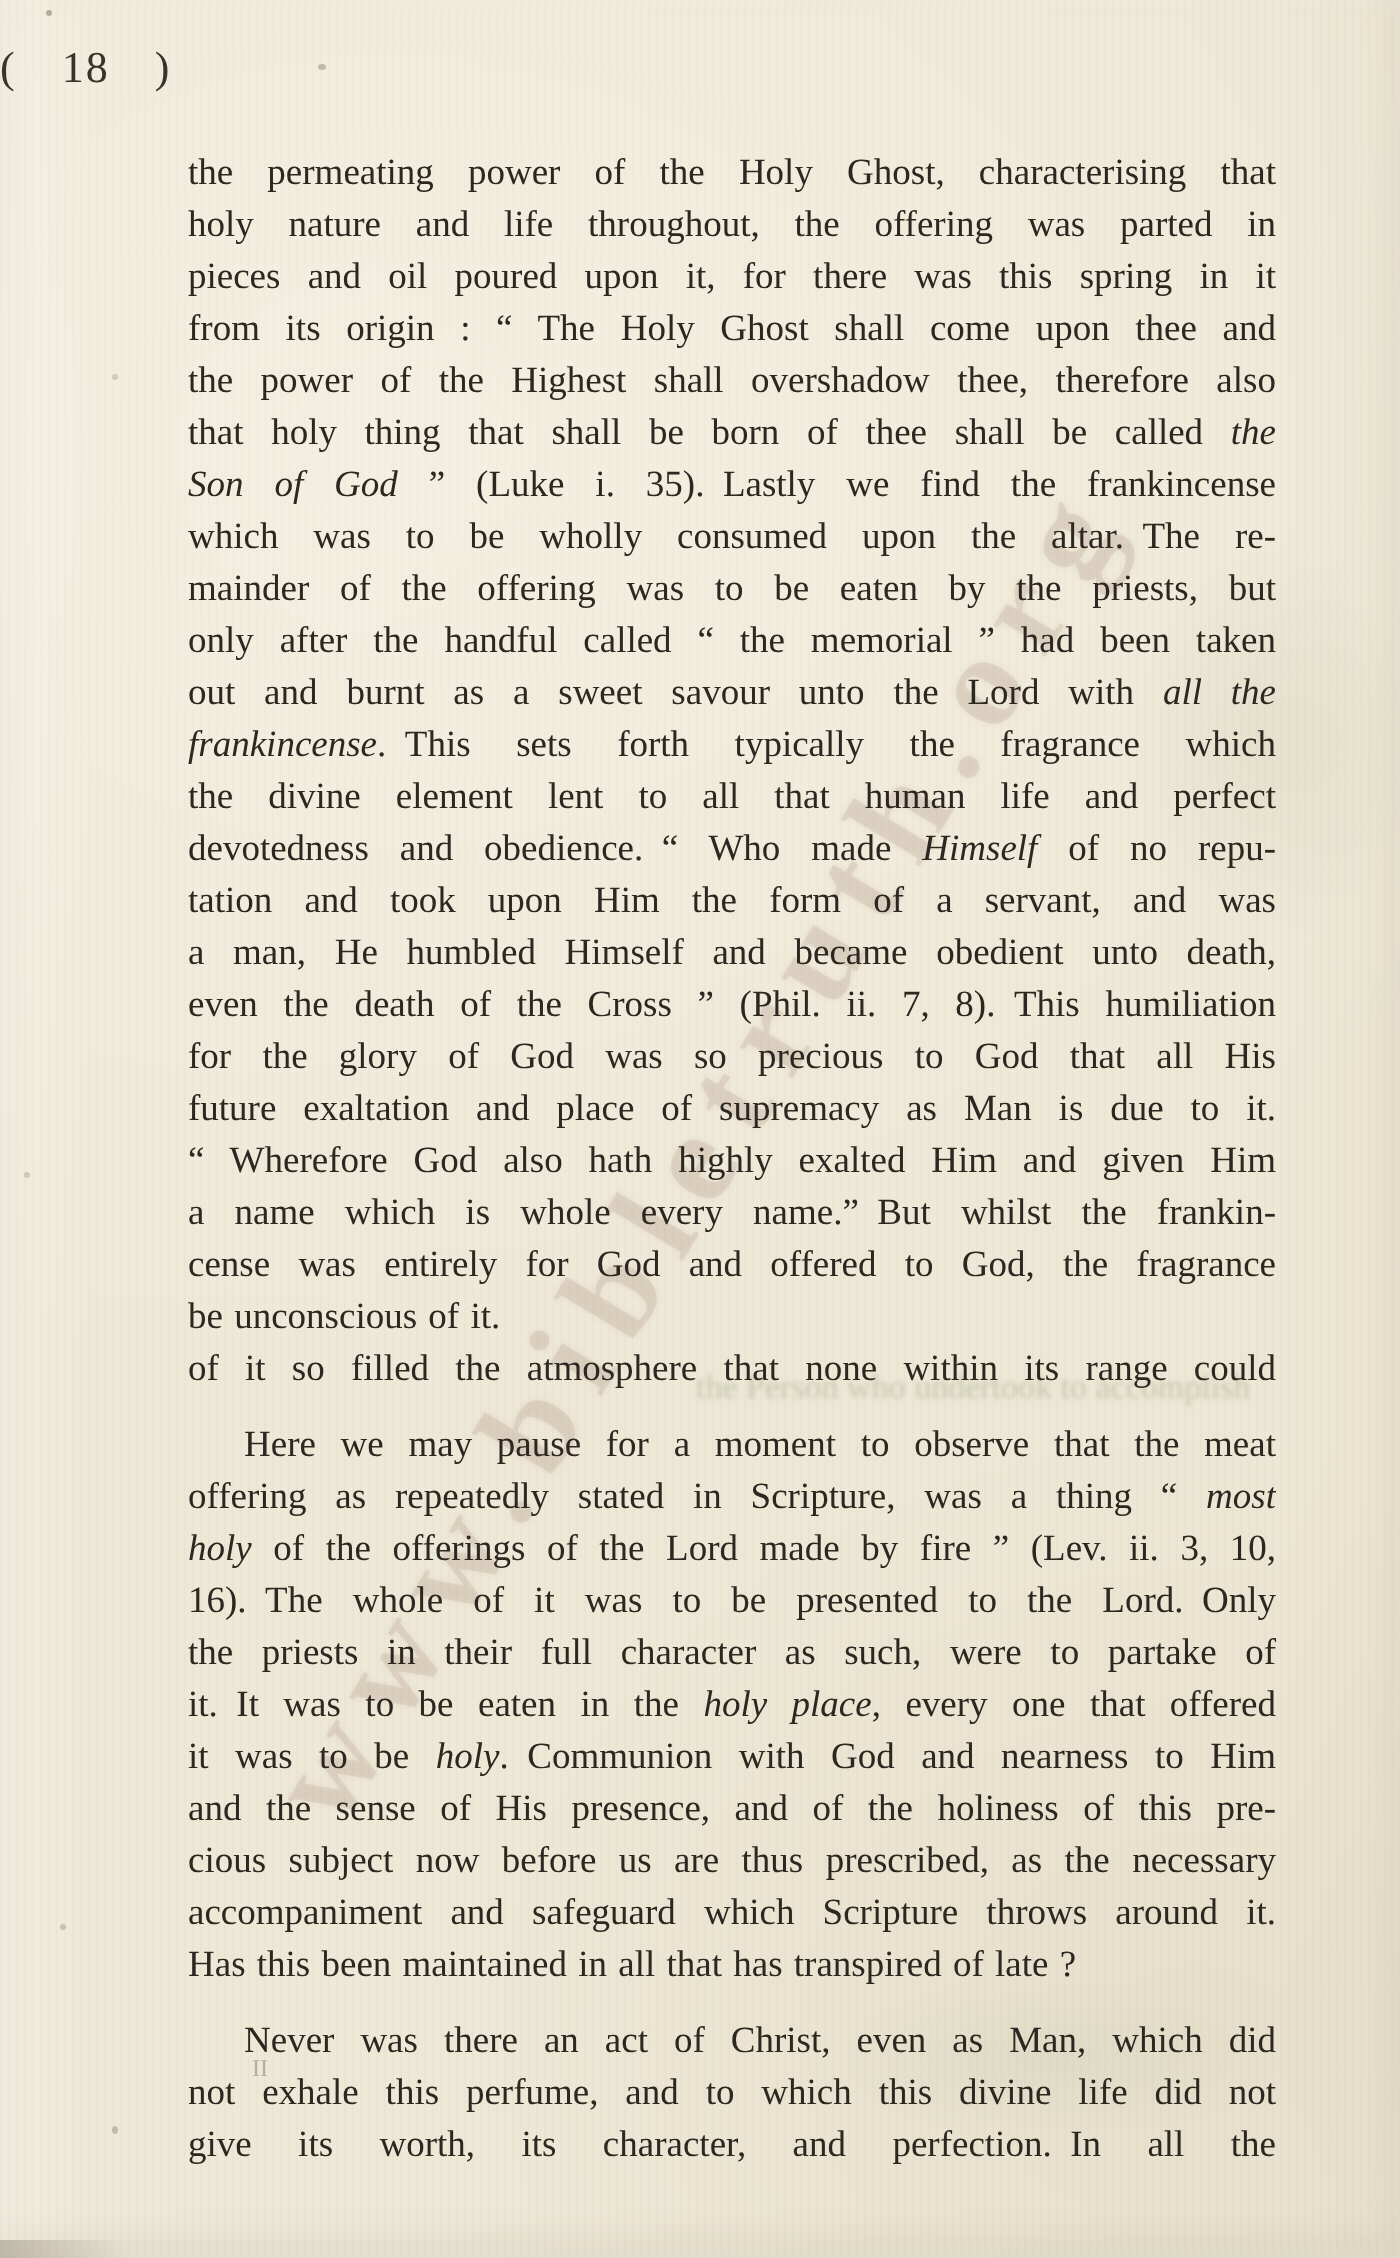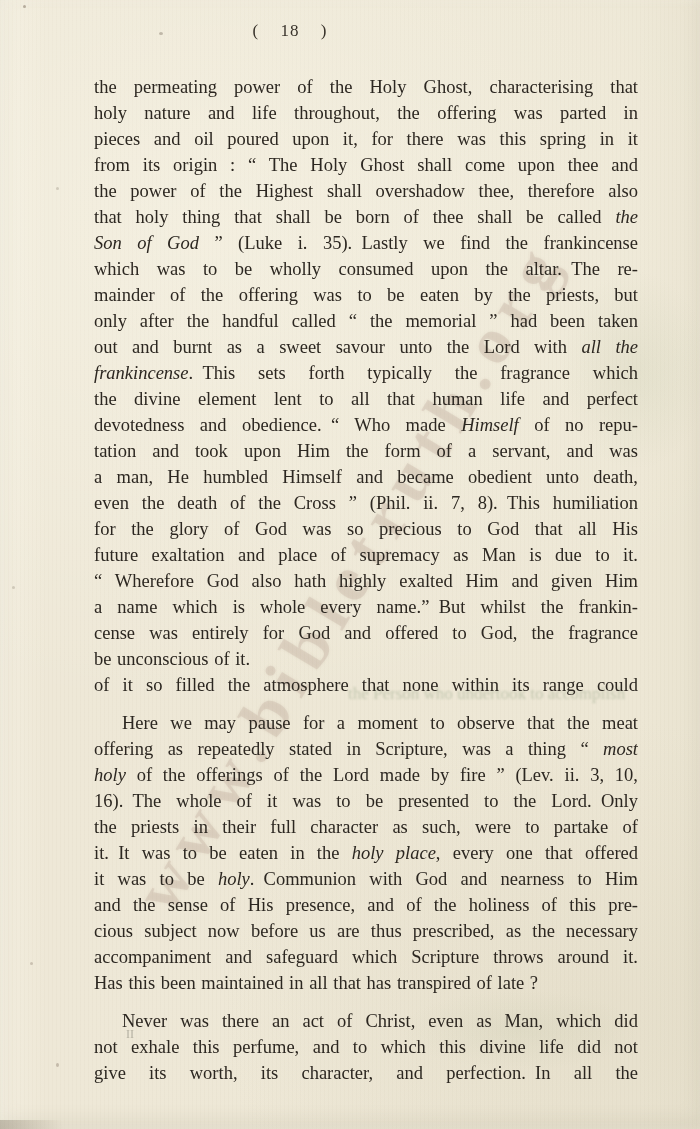--- a/index.html
+++ b/index.html
@@ -18,7 +18,7 @@
   }
   .pagenum{
     position:absolute;top:21px;left:0;width:580px;
-    text-align:center;font-size:17px;letter-spacing:1px;word-spacing:16px;
+    text-align:left;font-size:22px;letter-spacing:1px;word-spacing:16px;
     color:#39332b;
   }
   .textblock{

